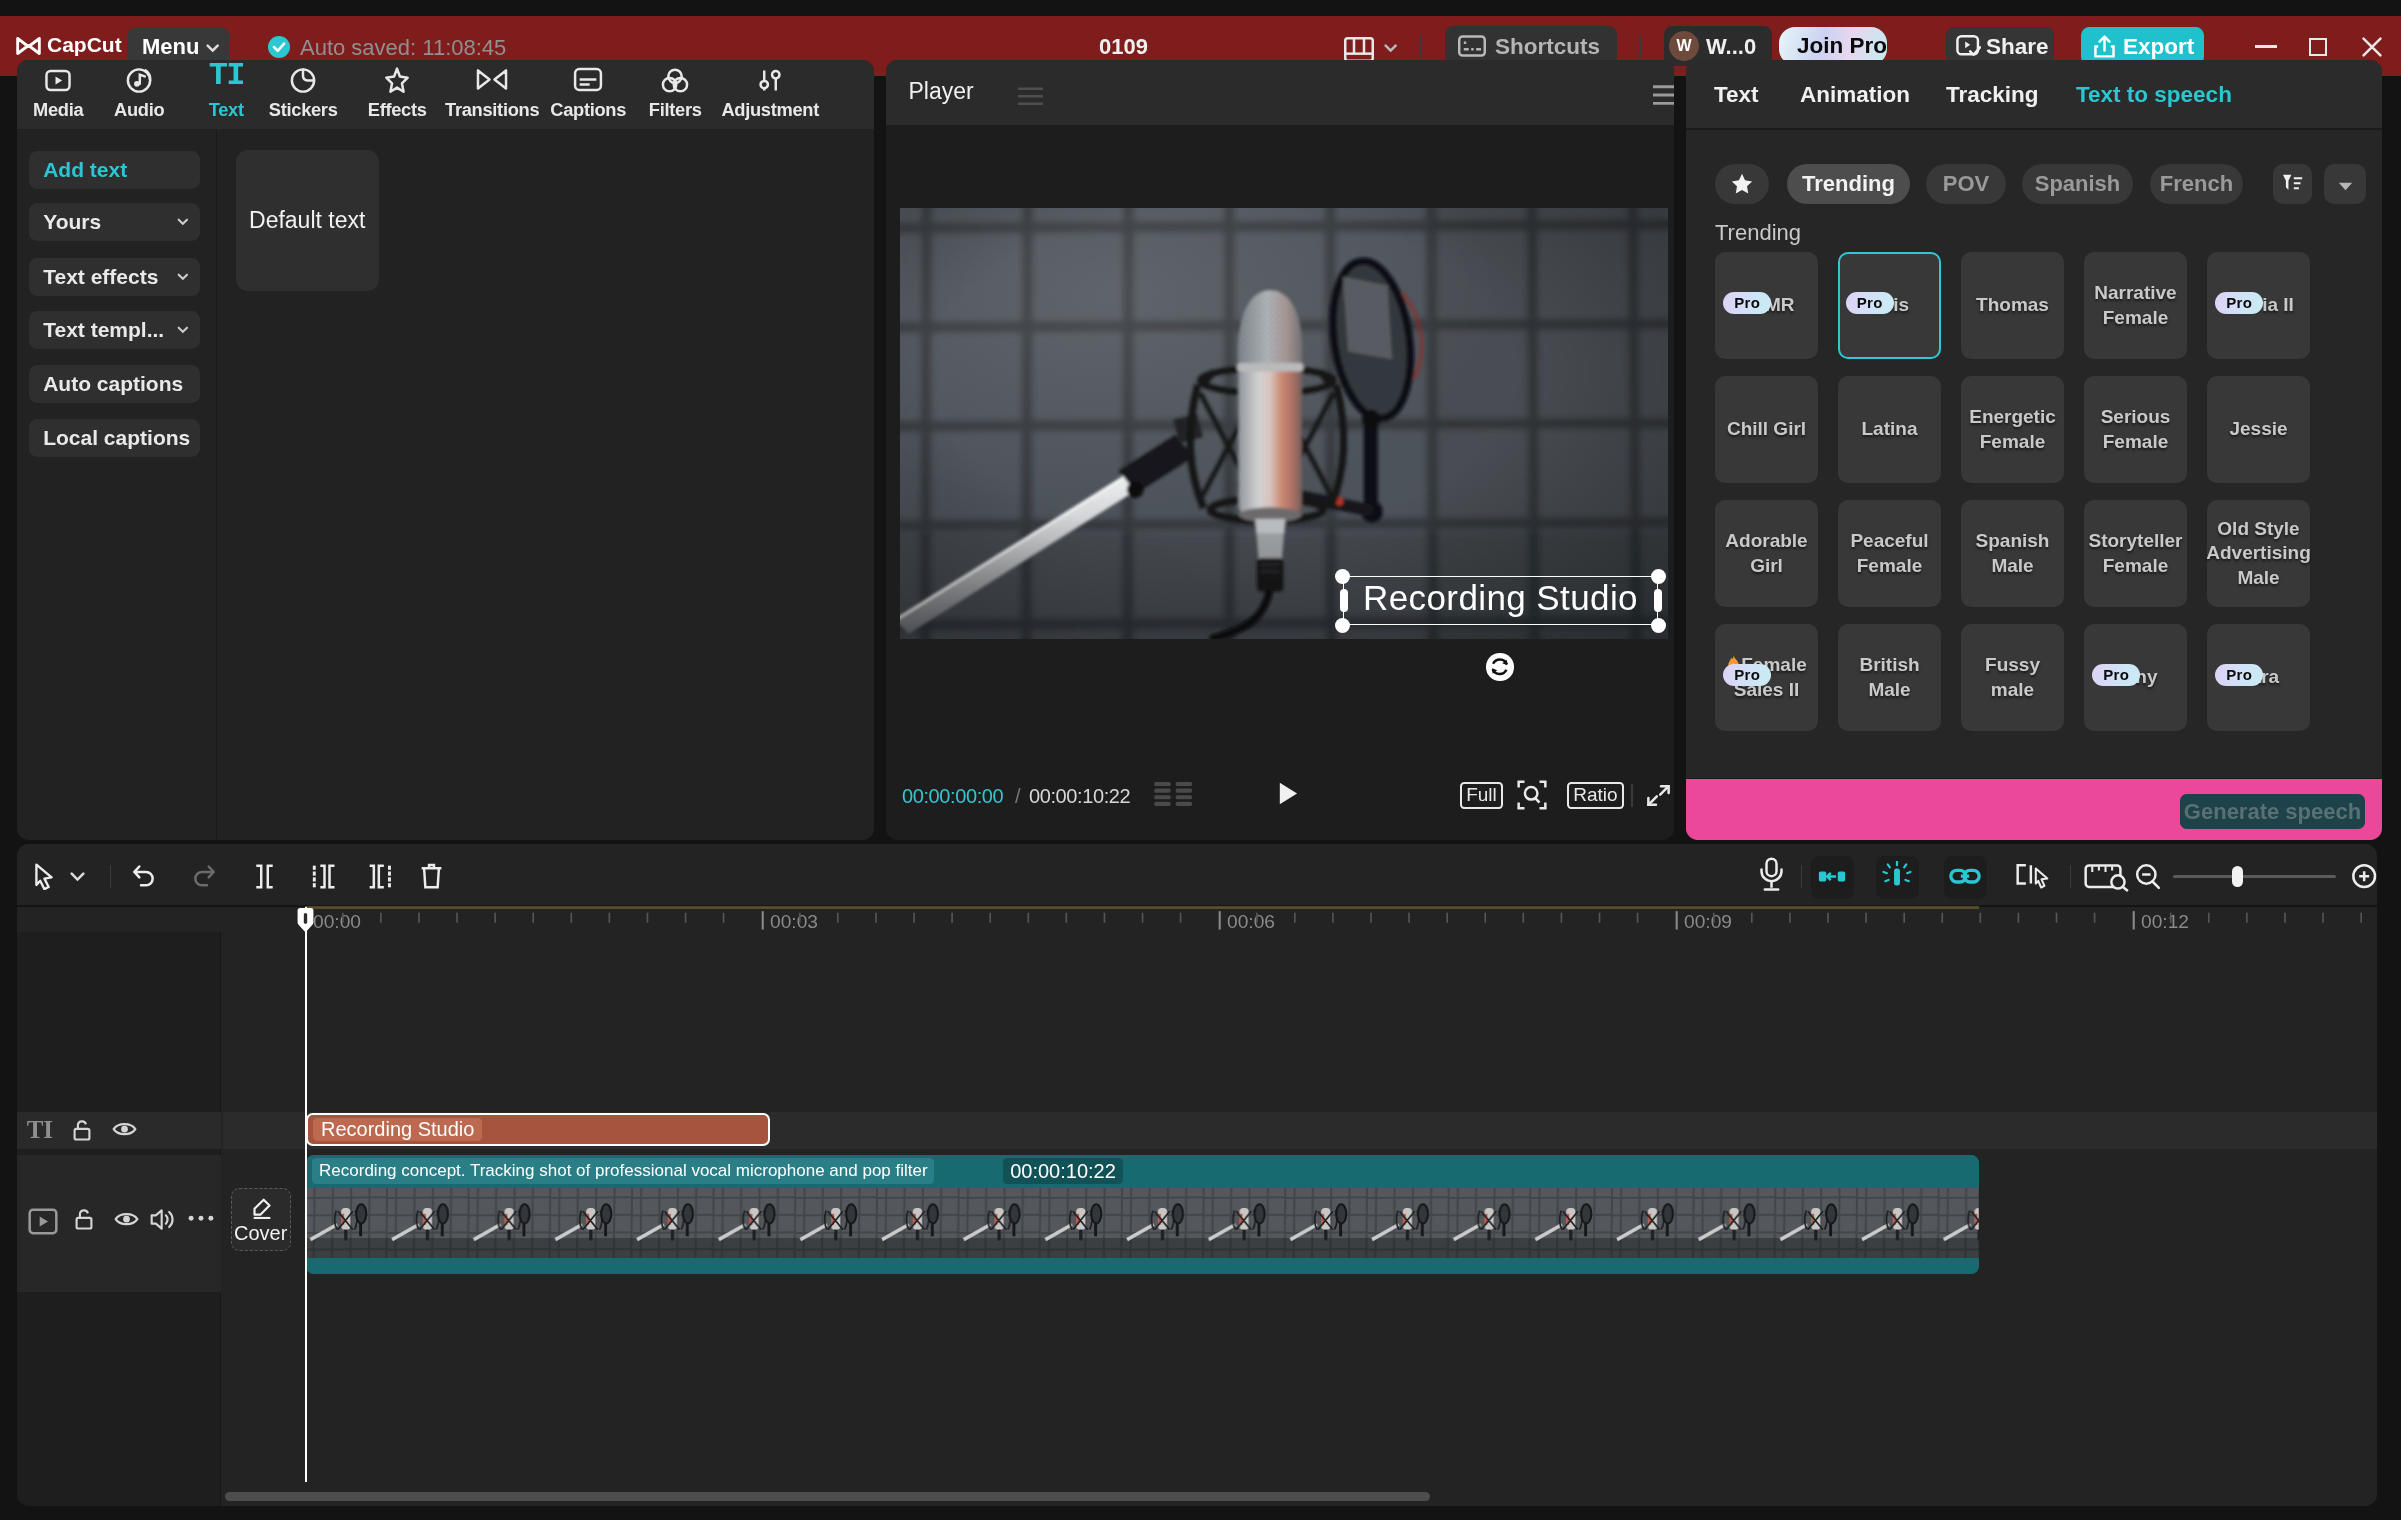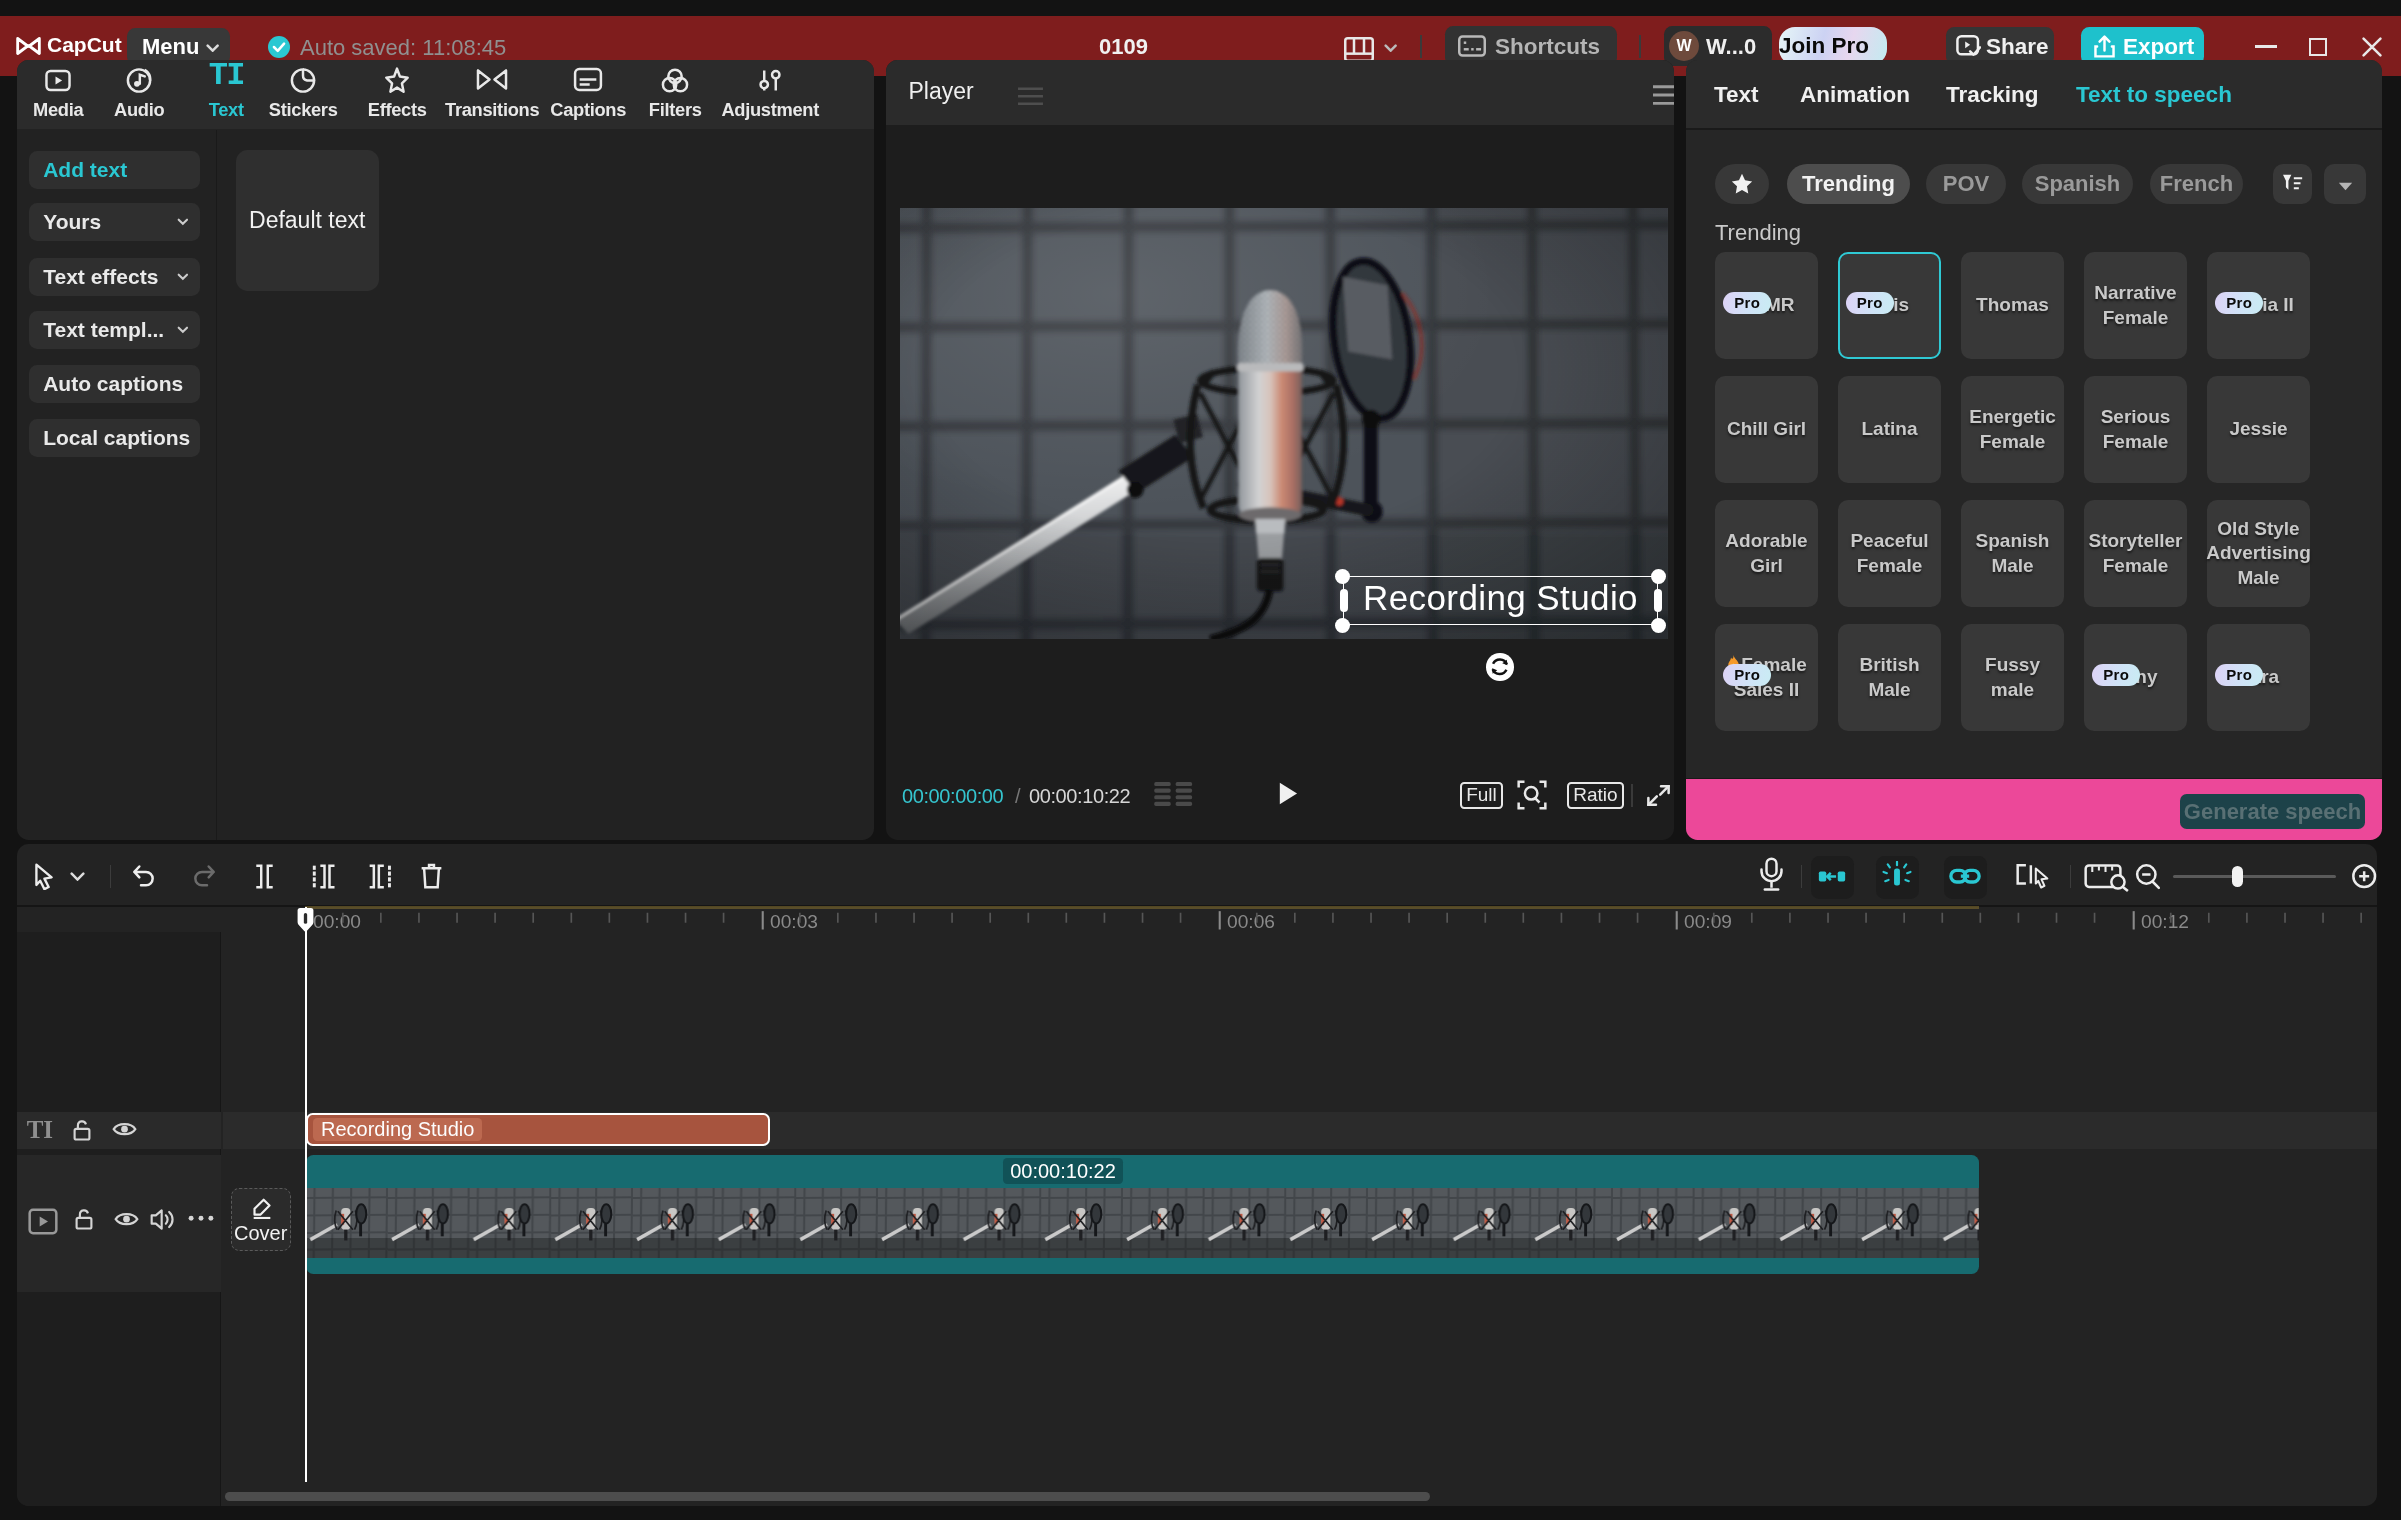--- a/index.html
+++ b/index.html
@@ -66,7 +66,7 @@
       <div class="abs" style="left:5px;top:5px;width:30px;height:30px;border-radius:50%;background:#6e4a3c;color:#fff;font-size:16px;font-weight:bold;text-align:center;line-height:30px;">W</div>
       <div class="abs" style="left:42px;top:8.3px;font-size:22px;font-weight:bold;color:#f0f0f0;">W...0</div>
     </div>
-    <div class="abs" style="left:1779px;top:11px;width:108px;height:38px;border-radius:16px;background:linear-gradient(105deg,#e6f6f7 0%,#ccd2f3 40%,#e7d7ef 65%,#c2ebf0 100%);color:#0a0a0a;font-size:22.5px;font-weight:bold;text-align:left;line-height:38px;">Join Pro</div>
+    <div class="abs" style="left:1779px;top:11px;width:108px;height:38px;border-radius:16px;background:linear-gradient(105deg,#e6f6f7 0%,#ccd2f3 40%,#e7d7ef 65%,#c2ebf0 100%);color:#0a0a0a;font-size:22.5px;font-weight:bold;text-align:right;line-height:38px;">Join Pro</div>
     <div class="abs" style="left:1946px;top:11px;width:108px;height:38px;background:#353535;border-radius:8.3px;">
       <svg class="abs" style="left:10px;top:7.5px;" width="25" height="23" viewBox="0 0 30 28">
         <rect x="1.5" y="1.5" width="25" height="22" rx="5" fill="none" stroke="#f0f0f0" stroke-width="3"></rect>

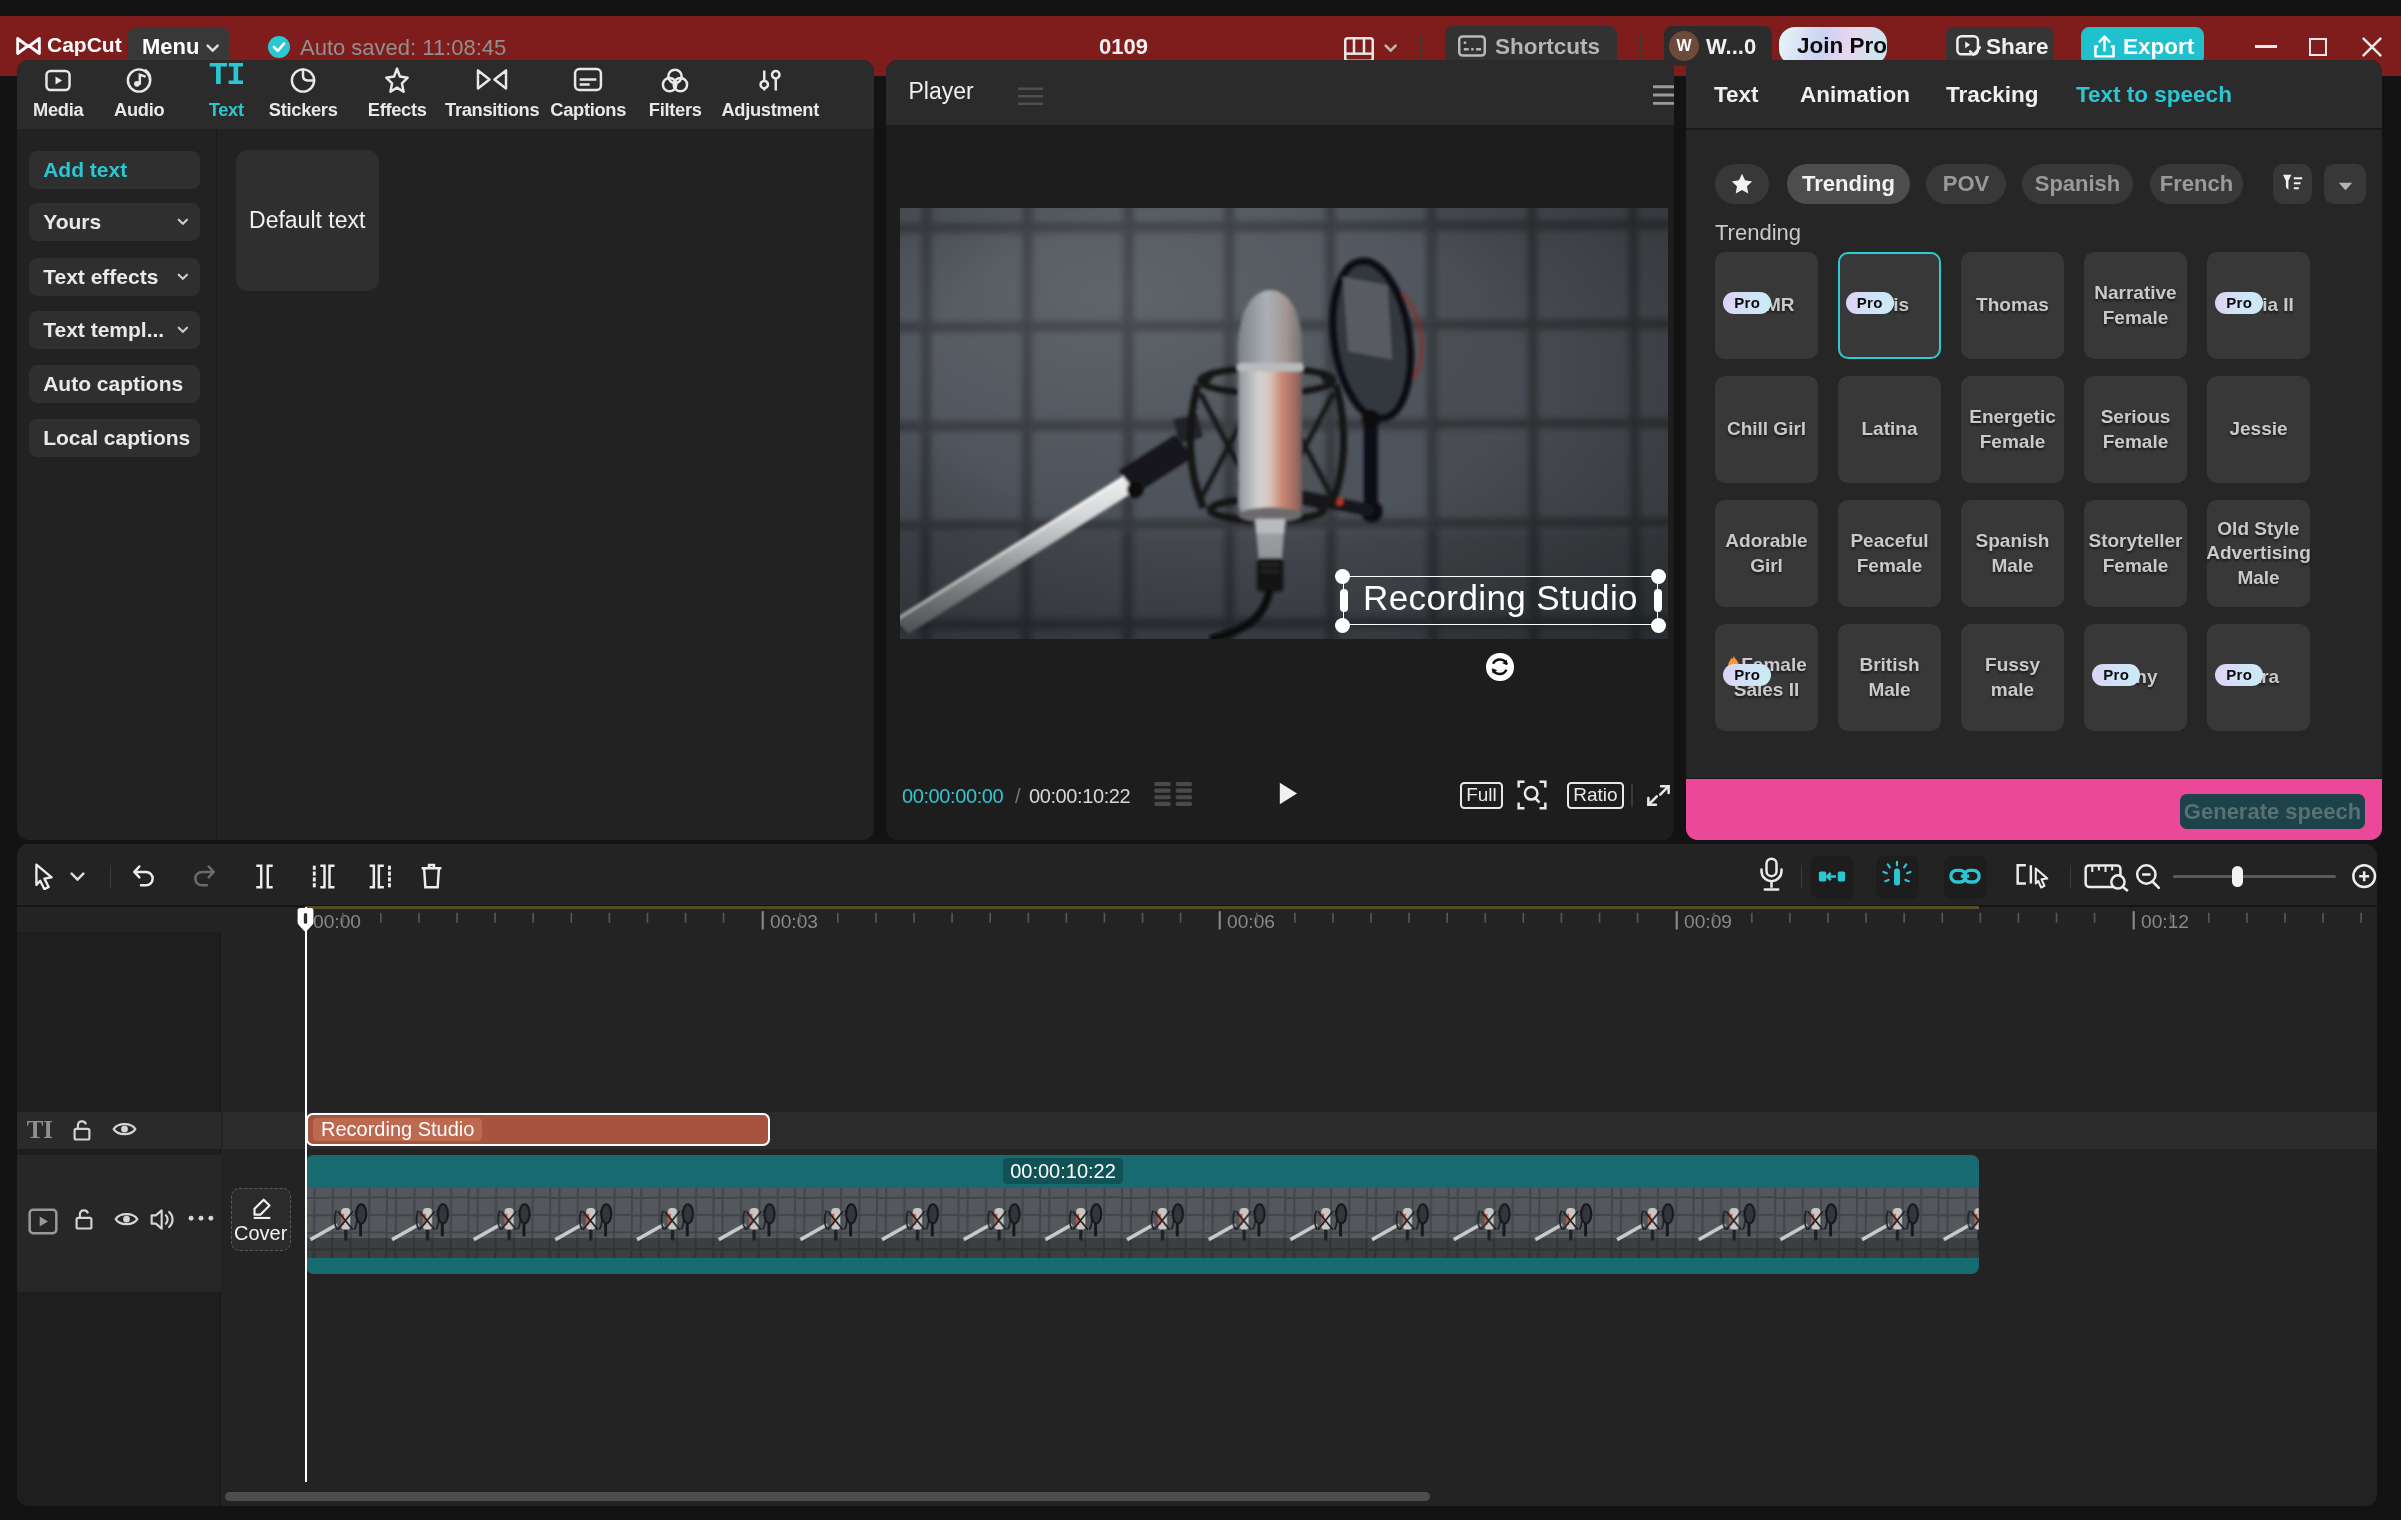--- a/index.html
+++ b/index.html
@@ -684,6 +684,7 @@
 
     <div class="abs" style="left:289px;top:311px;width:1673px;height:119px;border-radius:7.5px;overflow:hidden;">
       <div class="abs" style="left:0;top:0;width:100%;height:33px;background:#176b70;">
+        <div class="abs" style="left:6.7px;top:3.3px;height:26px;background:#2a7f87;border-radius:4.2px;color:#fff;font-size:17px;line-height:26px;padding:0 6.7px;white-space:nowrap;">Recording concept. Tracking shot of professional vocal microphone and pop filter</div>
         <div class="abs" style="left:697px;top:3.3px;height:26px;background:#115257;border-radius:4.2px;color:#fff;font-size:20px;line-height:26px;padding:0 7.5px;white-space:nowrap;">00:00:10:22</div>
       </div>
       <svg class="abs" style="left:0;top:33px;" width="1673" height="70" viewBox="0 0 2007 84">

